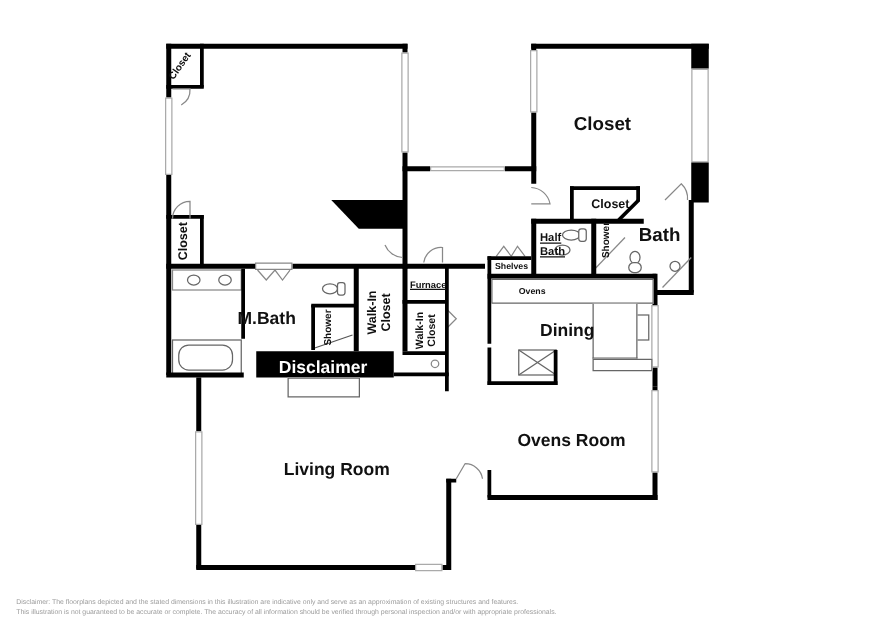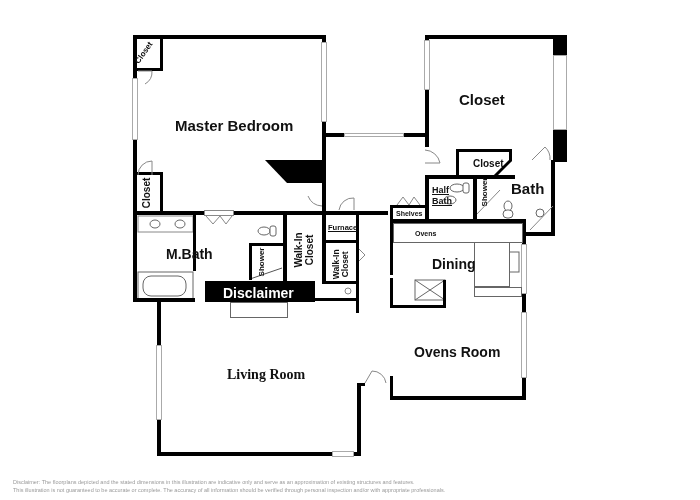--- a/index.html
+++ b/index.html
@@ -39,7 +39,6 @@
   <svg class="overlay" width="700" height="500">
     <polygon points="265,160 324,160 324,183 287,183" fill="#000"></polygon>
   </svg>
-  <span class="lbl big" style="left:175px;top:118px;">Master Bedroom</span>
 
   <div class="w" style="left:133px;top:211px;width:255px;height:4px;"></div>
   <div class="win" style="left:204px;top:210px;width:30px;height:6px;border-color:#888;"></div>

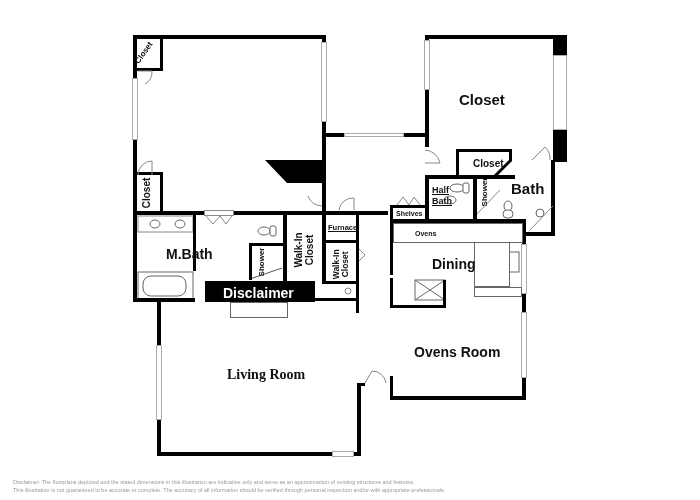--- a/index.html
+++ b/index.html
@@ -135,7 +135,7 @@
   <div class="w" style="left:443px;top:280px;width:3px;height:28px;"></div>
 
   <div class="w" style="left:193px;top:215px;width:3px;height:56px;"></div>
-  <span class="lbl mid" style="left:166px;top:247px;font-size:14px;">M.Bath</span>
+  <span class="lbl mid" style="left:190px;top:247px;font-size:14px;">M.Bath</span>
   <div class="w" style="left:249px;top:244px;width:3px;height:36px;"></div>
   <div class="w" style="left:249px;top:243px;width:36px;height:3px;"></div>
   <span class="lbl xs rot" style="left:248px;top:258px;transform:rotate(-90deg);">Shower</span>

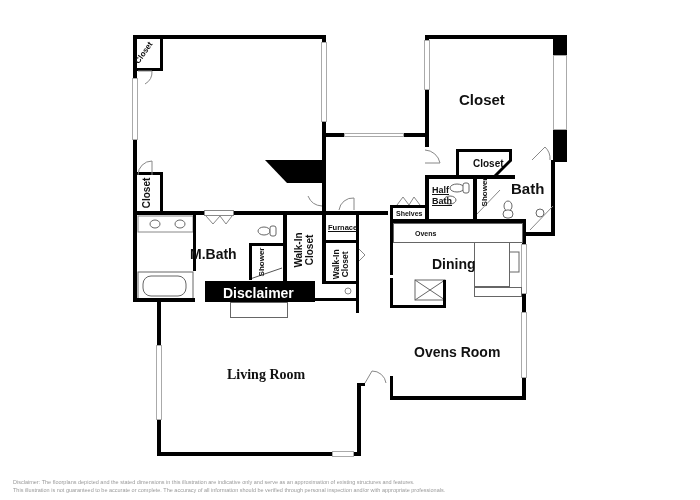--- a/index.html
+++ b/index.html
@@ -163,7 +163,7 @@
   <div class="win" style="left:332px;top:451px;width:22px;height:6px;"></div>
   <div class="w" style="left:357px;top:383px;width:4px;height:73px;"></div>
   <div class="w" style="left:357px;top:383px;width:8px;height:3px;"></div>
-  <span class="lbl big" style="left:227px;top:368px;font-size:14px;font-family:Liberation Serif, serif;">Living Room</span>
+  <span class="lbl big" style="left:227px;top:368px;font-size:14px;">Living Room</span>
 
   <div class="w" style="left:390px;top:376px;width:3px;height:22px;"></div>
   <div class="w" style="left:390px;top:396px;width:136px;height:4px;"></div>

